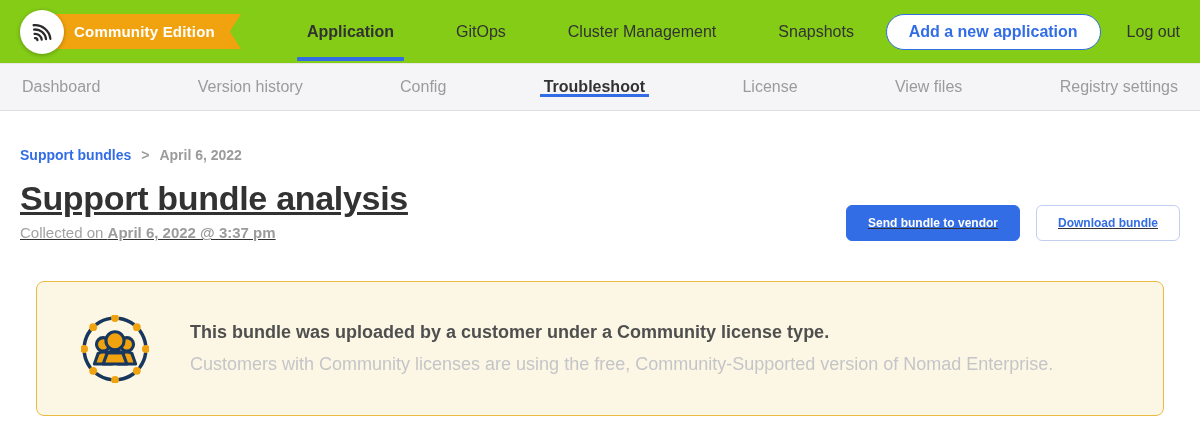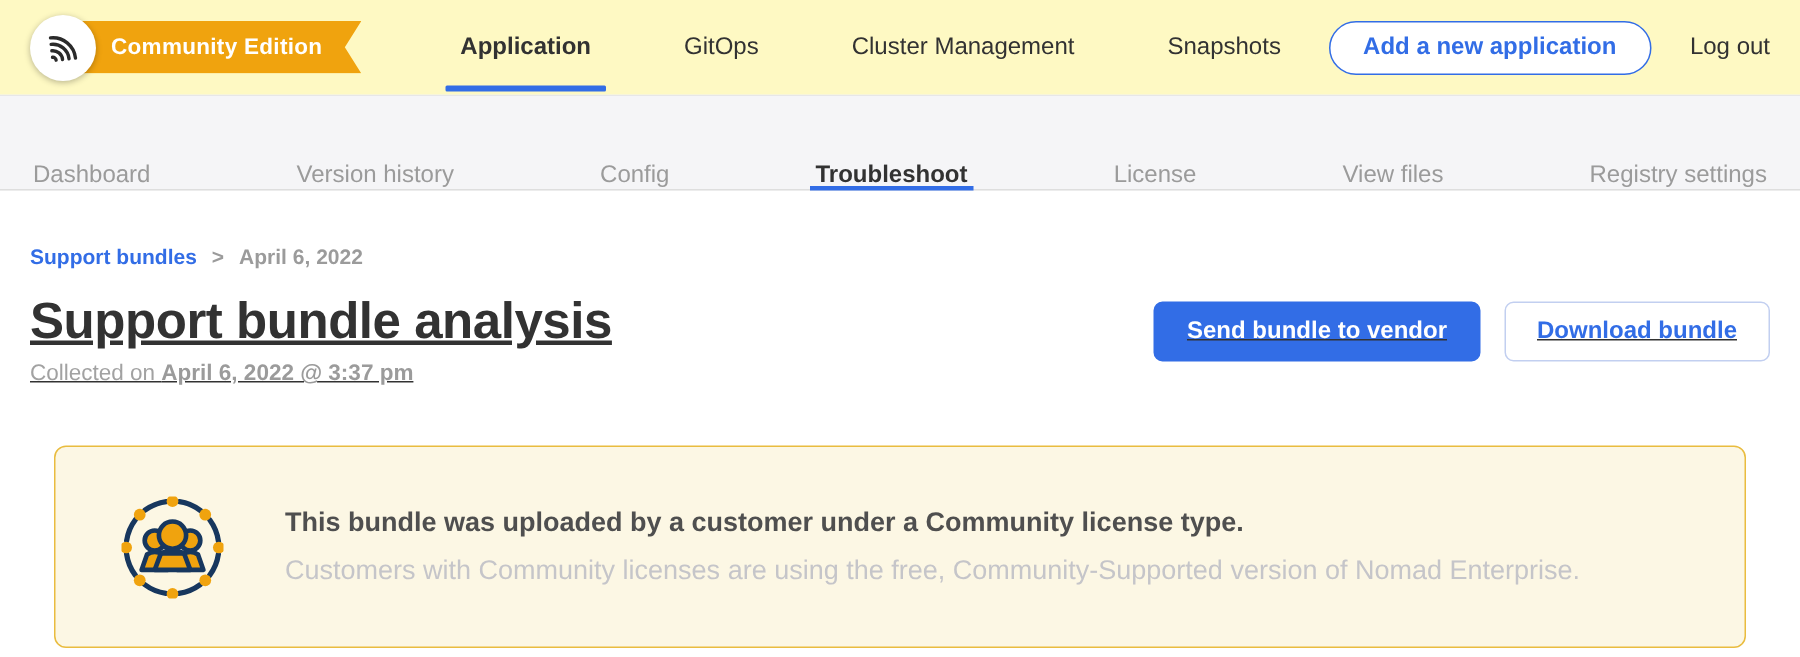--- a/index.html
+++ b/index.html
@@ -9,7 +9,7 @@
   
   .topnav {
     display: flex; align-items: center;
-    height: 63px; padding: 2px 20px; background: #fef9c3; position: relative;
+    height: 63px; padding: 2px 20px; background: #84cc16; position: relative;
   }
   .brand { display: flex; align-items: center; position: relative; flex: 0 0 auto; }
   .logo-circle {

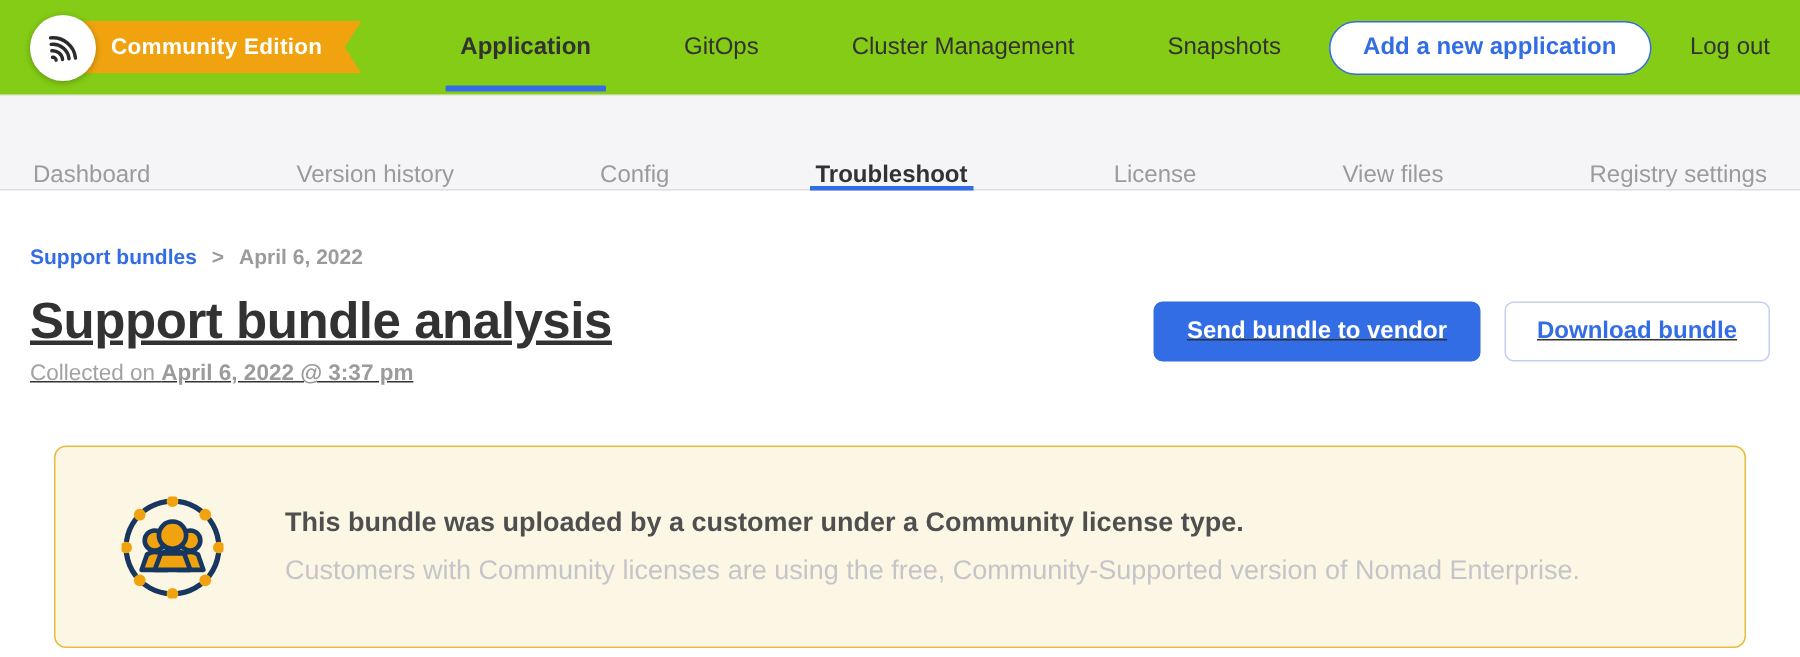--- a/index.html
+++ b/index.html
@@ -45,9 +45,9 @@
 
   
   .subnav {
-    height: 64px; background: #F5F5F7;
+    height: 48px; background: #F5F5F7;
     border-top: 1px solid #E7E7E7; border-bottom: 1px solid #DEDEDE;
-    display: flex; align-items: flex-end; justify-content: space-between;
+    display: flex; align-items: center; justify-content: space-between;
     padding: 0 22px;
     gap: 26px;
   }

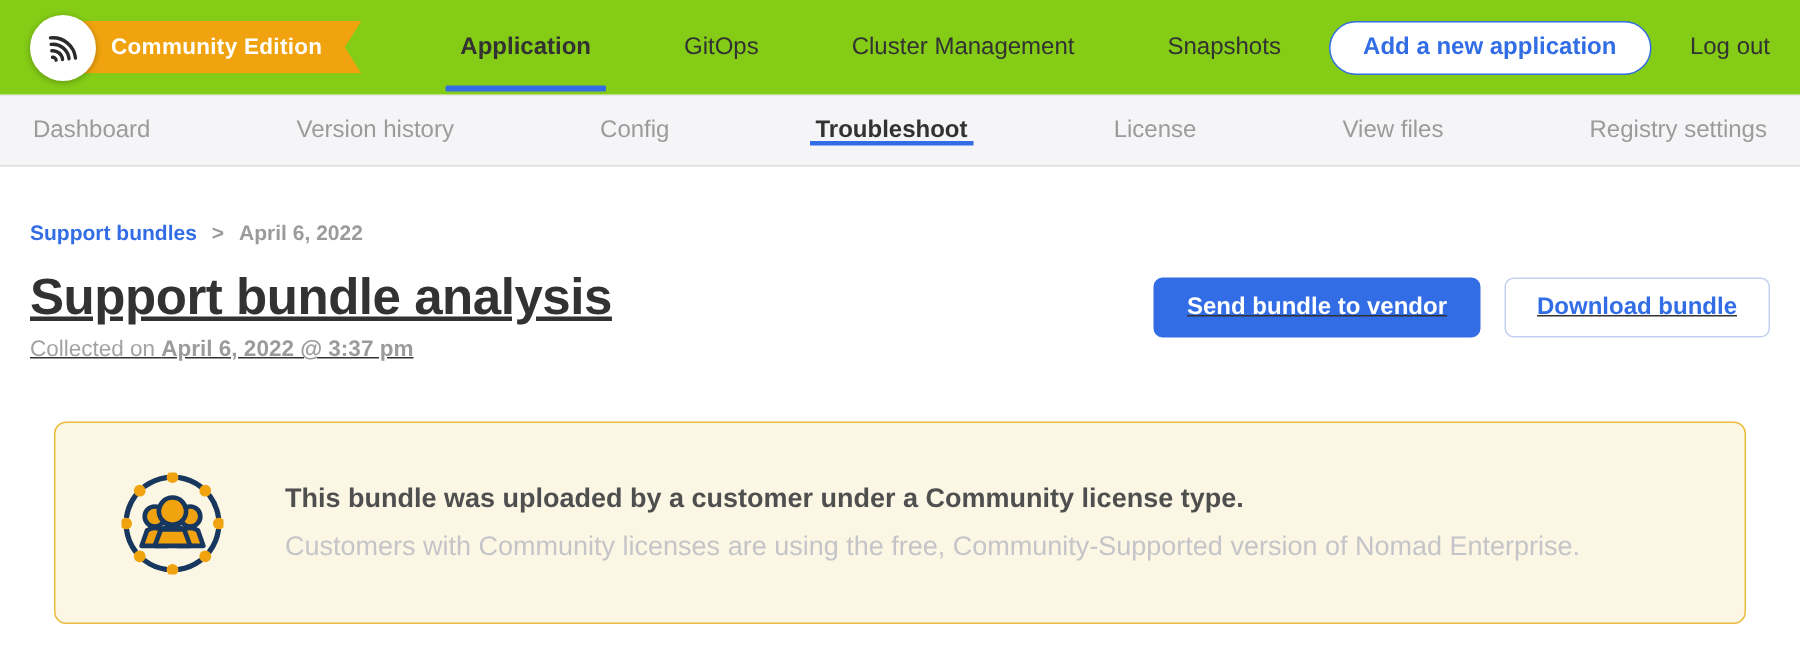--- a/index.html
+++ b/index.html
@@ -74,7 +74,7 @@
   .collected .date { font-weight: bold; color: #9B9B9B; }
 
   .header-actions { display: flex; gap: 16px; margin-top: 5px; padding-right: 0; }
-  .btn { font-family: inherit; font-size: 16px; font-weight: bold; border-radius: 6px; padding: 10px 21px; cursor: pointer; white-space: nowrap; }
+  .btn { font-family: inherit; font-size: 12px; font-weight: bold; border-radius: 6px; padding: 10px 21px; cursor: pointer; white-space: nowrap; margin-top: 20px; }
   .btn-primary { background: #326DE6; border: 1px solid #326DE6; color: #fff; }
   .btn-secondary { background: #fff; border: 1px solid #C2CFF0; color: #326DE6; }
 

